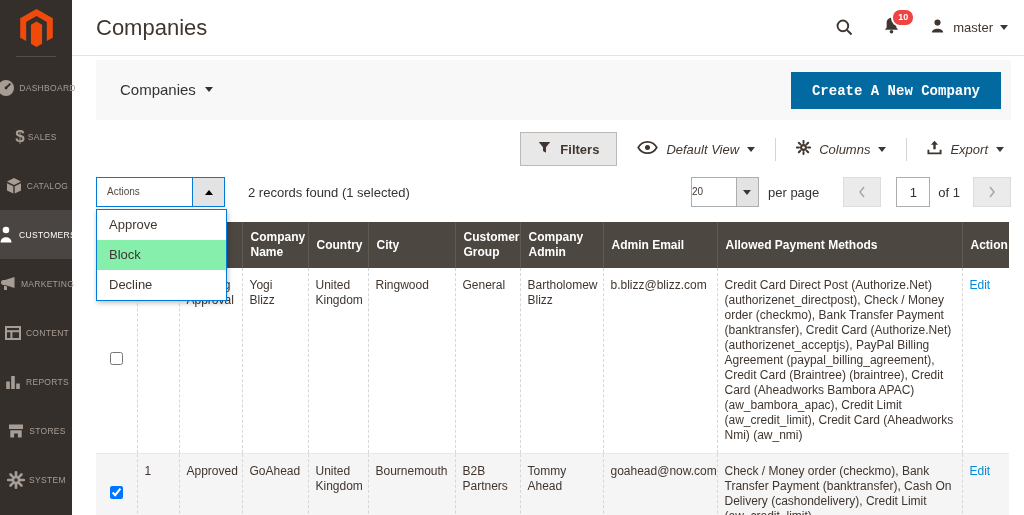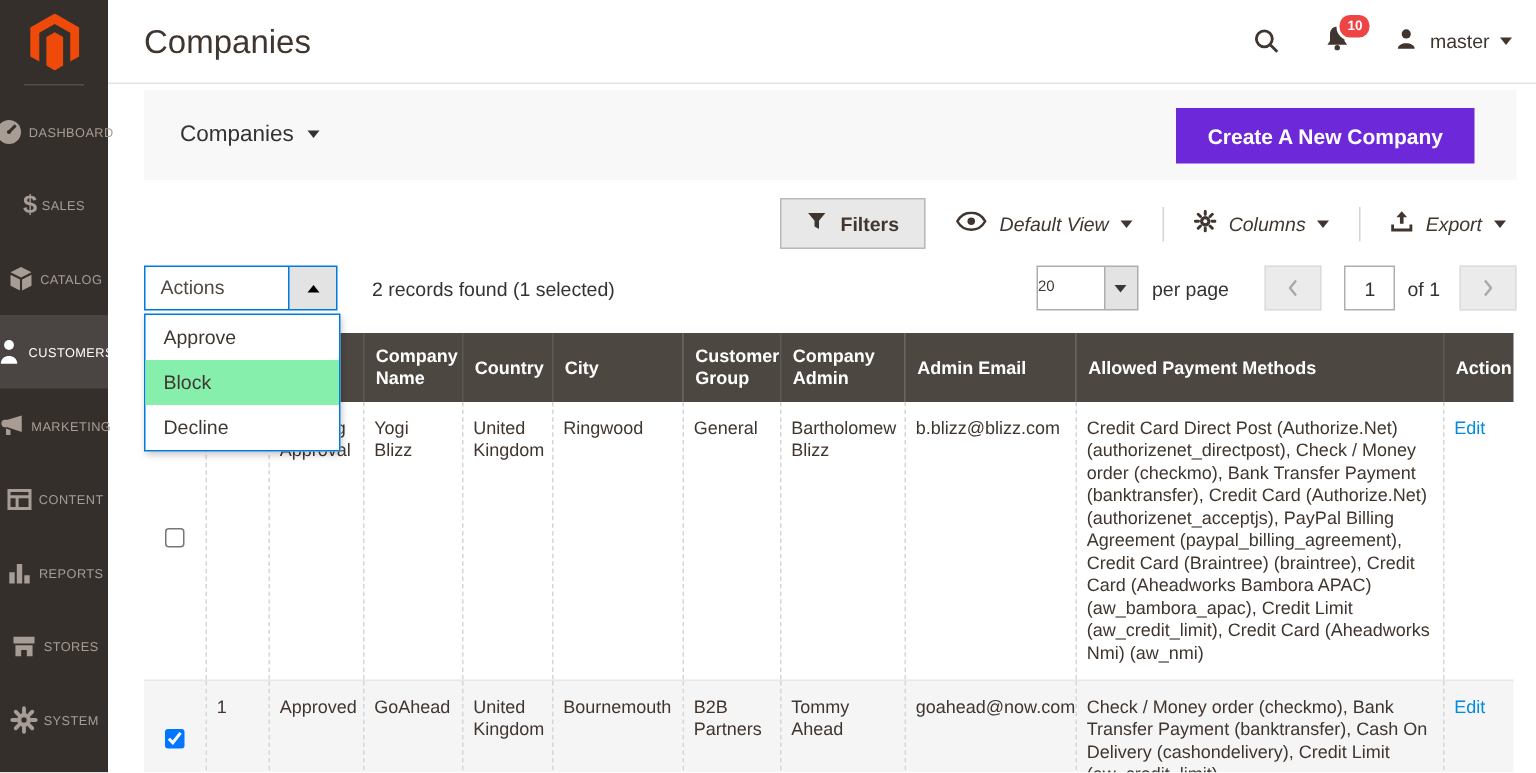--- a/index.html
+++ b/index.html
@@ -35,7 +35,7 @@
   
   .band { position:absolute; left:96px; top:60px; width:915px; height:60px; background:#f8f8f8; }
   .switcher { position:absolute; left:24px; top:21px; display:flex; align-items:center; gap:9px; font-size:15px; color:#333; cursor:pointer; }
-  .create-btn { position:absolute; right:28px; top:12px; height:37px; background:#6d28d9; color:#fff; border:0; font-family:Liberation Sans, sans-serif; font-weight:bold; font-size:14px; padding:0 21px; cursor:pointer; }
+  .create-btn { position:absolute; right:10px; top:12px; height:37px; background:#0369a1; color:#fff; border:0; font-family:Liberation Mono, monospace; font-weight:bold; font-size:14px; padding:0 21px; cursor:pointer; }
 
   
   .toolbar { position:absolute; top:131px; right:13px; height:36px; display:flex; align-items:center; gap:13px; }

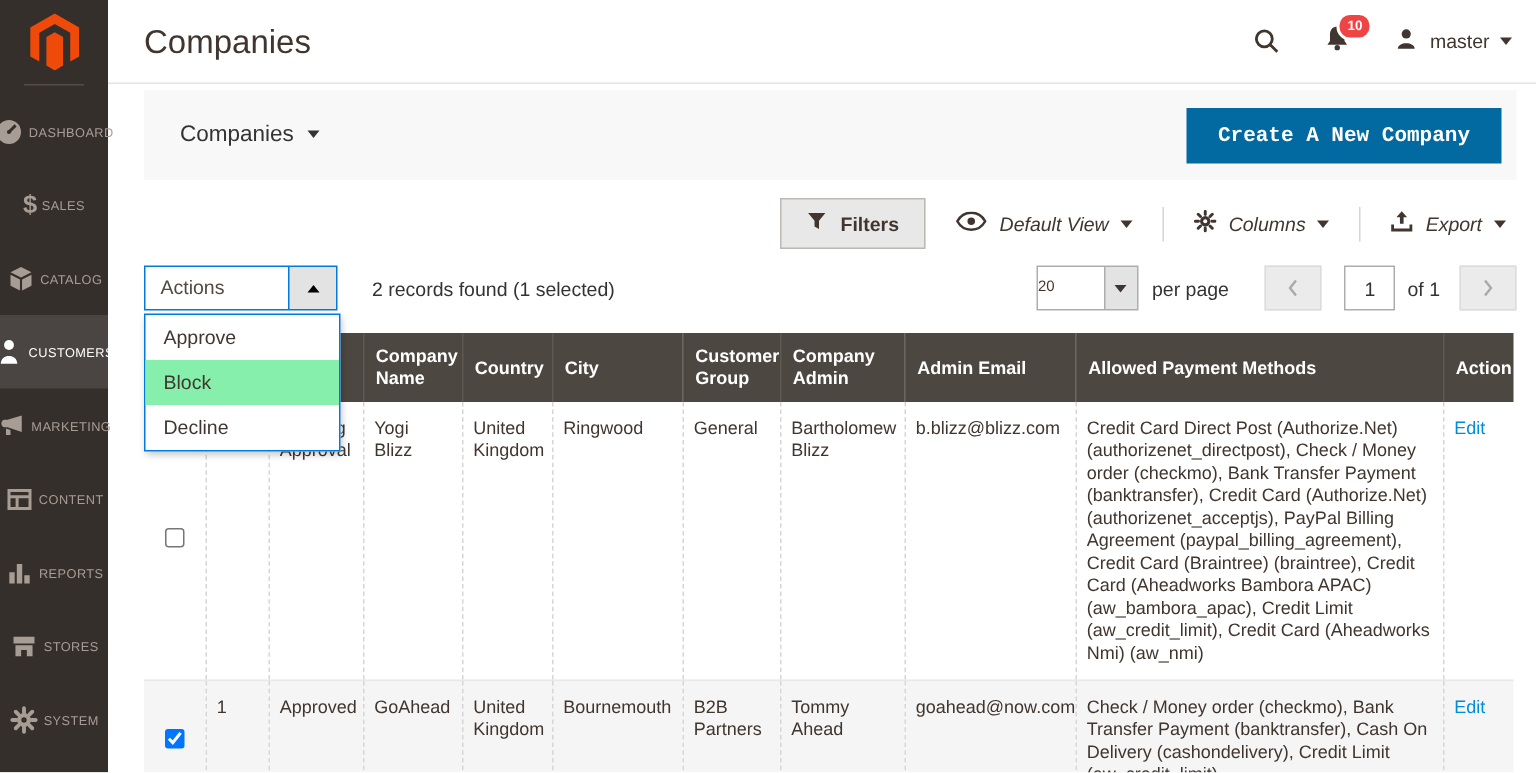--- a/index.html
+++ b/index.html
@@ -46,7 +46,7 @@
   
   .controls { position:absolute; left:96px; top:177px; width:915px; height:30px; }
   .actions-ctrl { position:absolute; left:0; top:0; width:129px; height:30px; border:1px solid #007bdb; background:#fff; display:flex; cursor:pointer; }
-  .actions-label { flex:1; font-size:13px; color:#514943; line-height:28px; padding-left:10px; }
+  .actions-label { flex:1; font-size:10px; color:#514943; line-height:28px; padding-left:10px; }
   .actions-caret { width:32px; background:#e3e3e3; border-left:1px solid #007bdb; display:flex; align-items:center; justify-content:center; }
   .records { position:absolute; left:152px; top:8px; font-size:13px; color:#333; }
   .pagination { position:absolute; right:0; top:0; display:flex; align-items:center; }

